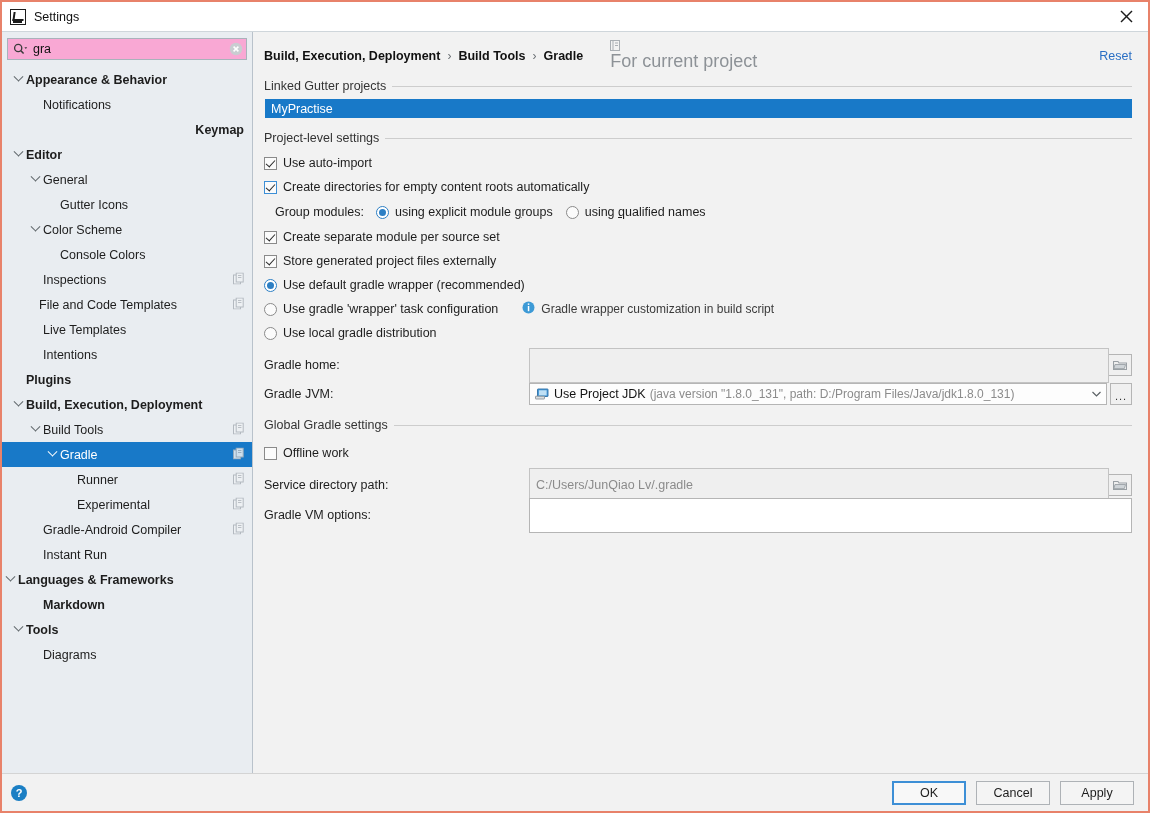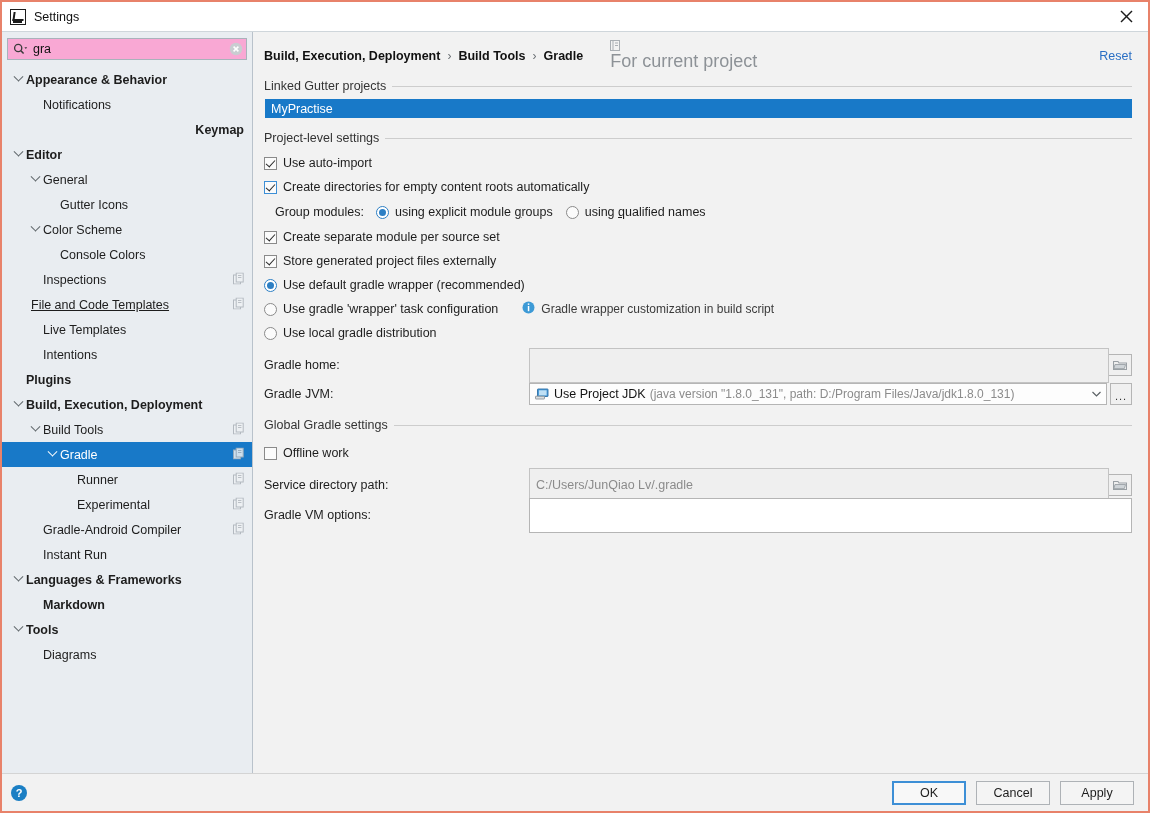--- a/index.html
+++ b/index.html
@@ -410,7 +410,7 @@
                 <line x1="5" y1="5" x2="8.4" y2="5" stroke="#aab1b8" stroke-width="0.9"></line>
               </svg></span>
           </div>
-          <div class="tree-row" style="padding-left: 13px; text-decoration: underline;">
+          <div class="tree-row" style="padding-left: 21px;">
             <span class="chev-slot"></span>
             <span class="tree-label">File and Code Templates</span>
             <span class="cfg-icon"><svg width="11" height="12" viewBox="0 0 11 12">

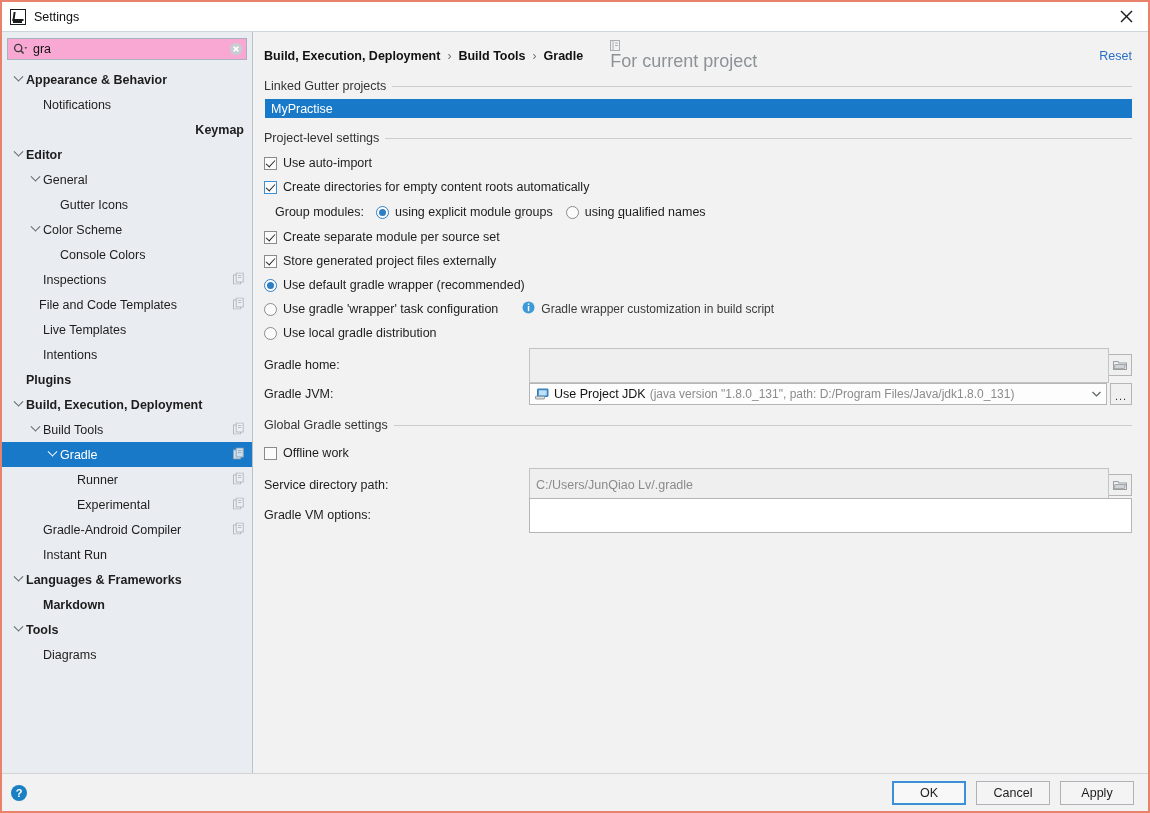--- a/index.html
+++ b/index.html
@@ -496,7 +496,7 @@
             <span class="chev-slot"></span>
             <span class="tree-label">Instant Run</span>
           </div>
-          <div class="tree-row" style="padding-left: 8px;">
+          <div class="tree-row" style="padding-left: 0;">
             <span class="chev-slot">
               <span class="chev"></span>
             </span>

